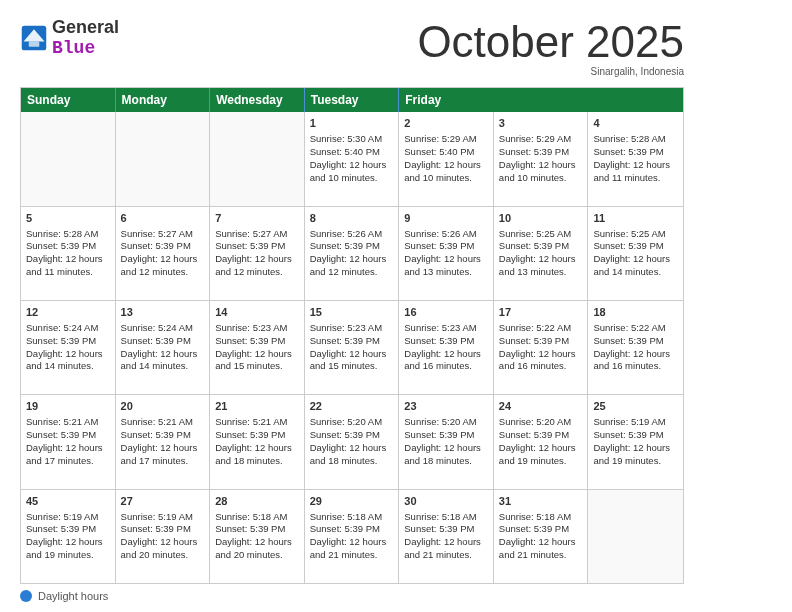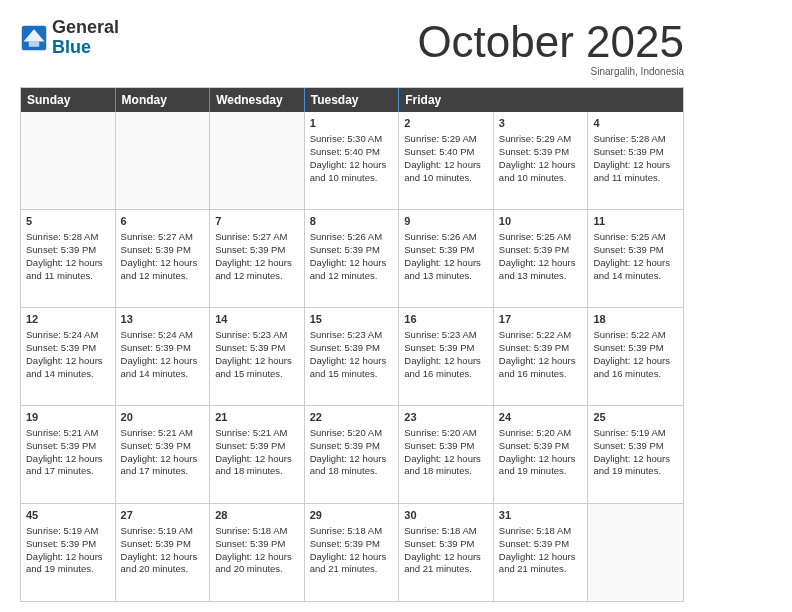--- a/index.html
+++ b/index.html
@@ -34,7 +34,7 @@
       line-height: 1.1;
     }
     .logo-text .general { color: #333; }
-    .logo-text .blue { color: #0369a1; }
+    .logo-text .blue { color: #a21caf; font-family: Liberation Mono, monospace; }
     .logo-icon {
       width: 28px;
       height: 28px;

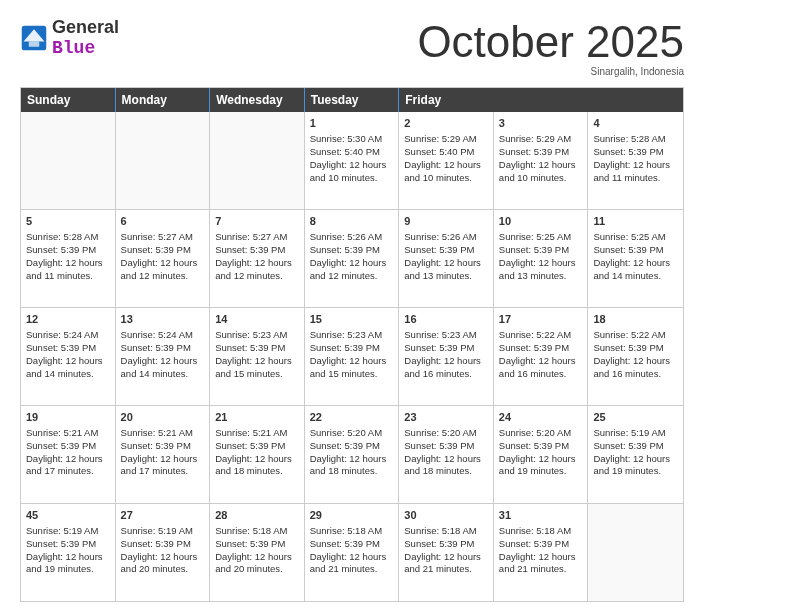--- a/index.html
+++ b/index.html
@@ -61,7 +61,7 @@
     .cal-header {
       display: grid;
       grid-template-columns: repeat(7, 1fr);
-      background: #404040;
+      background: #15803d;
     }
     .cal-header-cell {
       color: #fff;

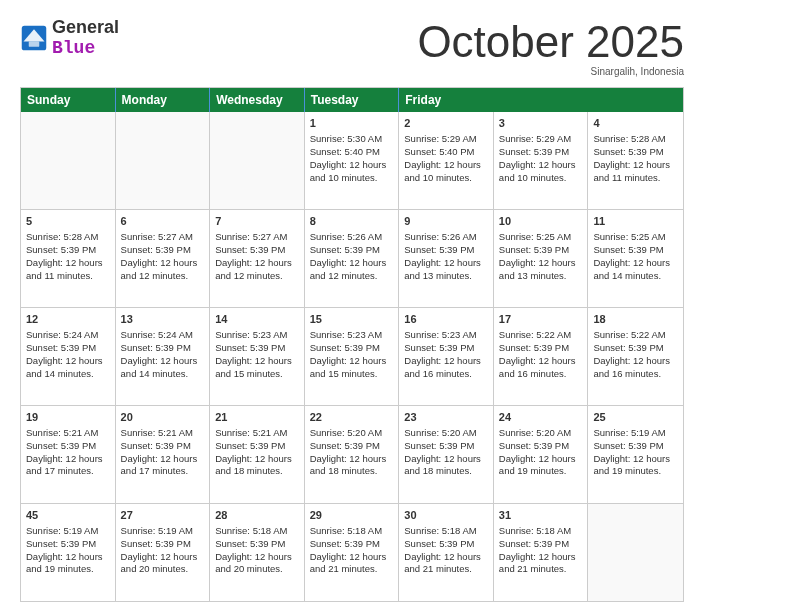--- a/index.html
+++ b/index.html
@@ -258,6 +258,10 @@
       </div>
   </div>
 
+  <div class="footer">
+    <span class="footer-dot"></span>
+    <span>Daylight hours</span>
+  </div>
 </div>
 
 </body></html>

